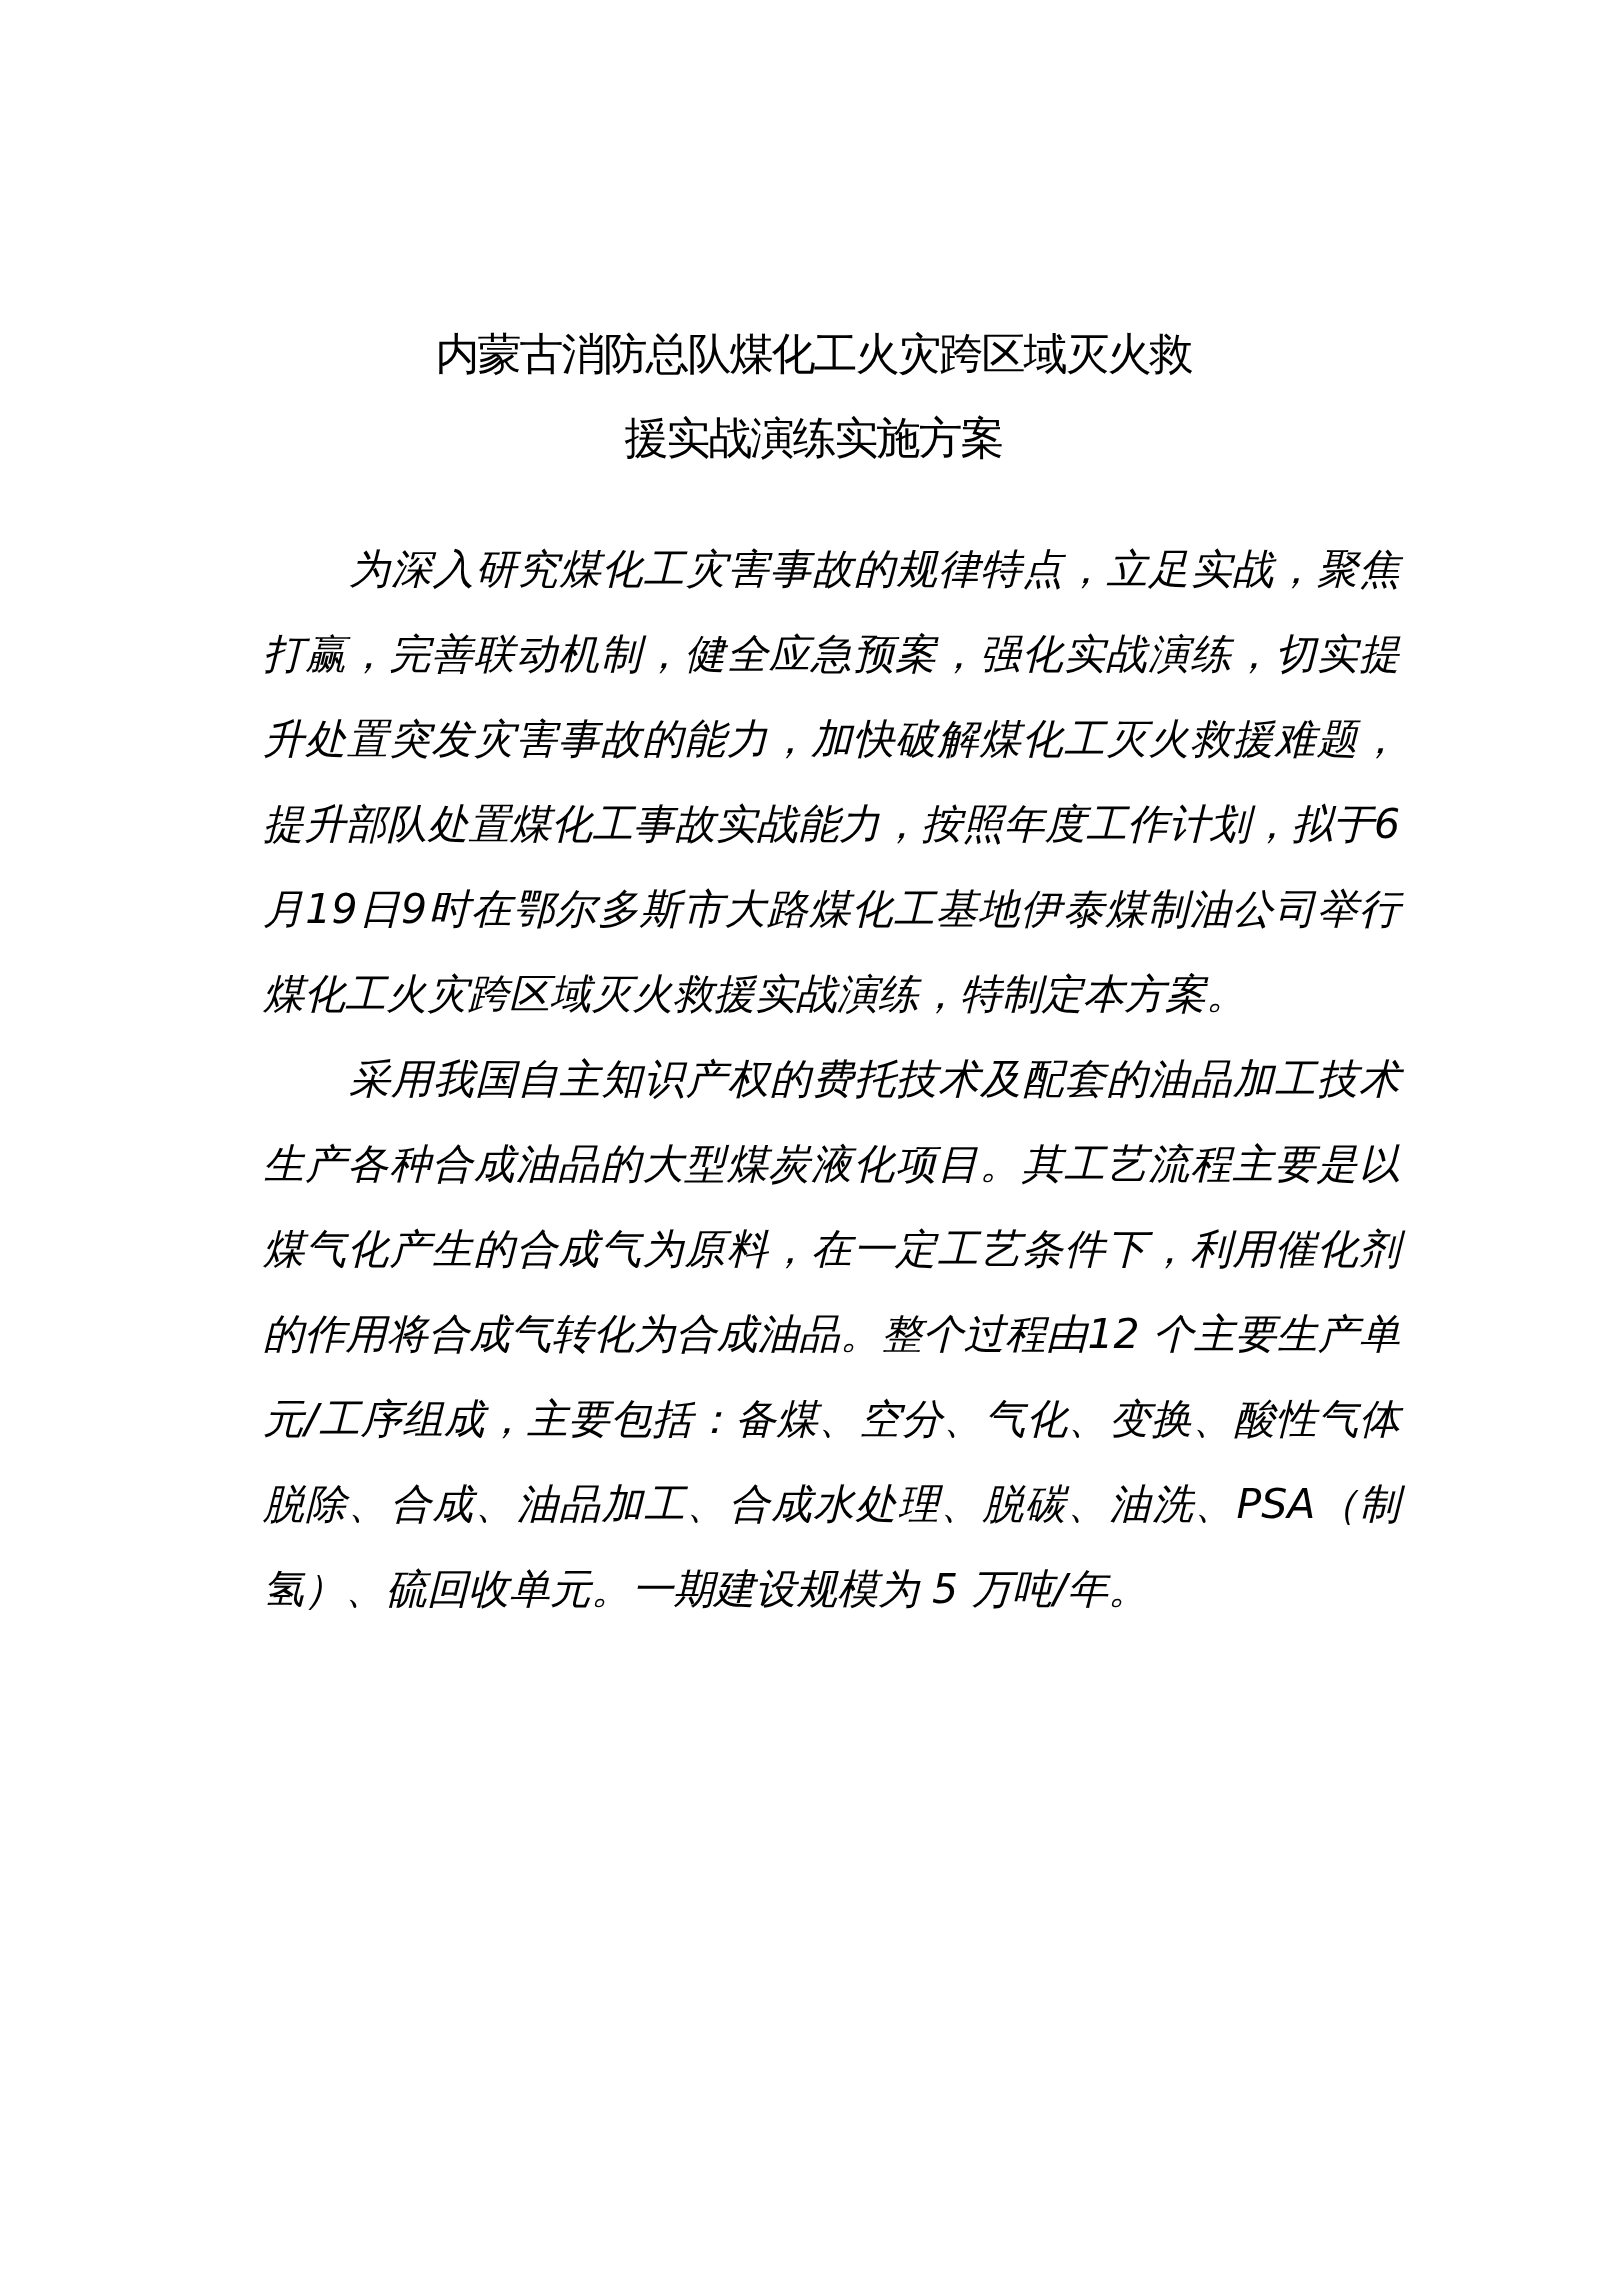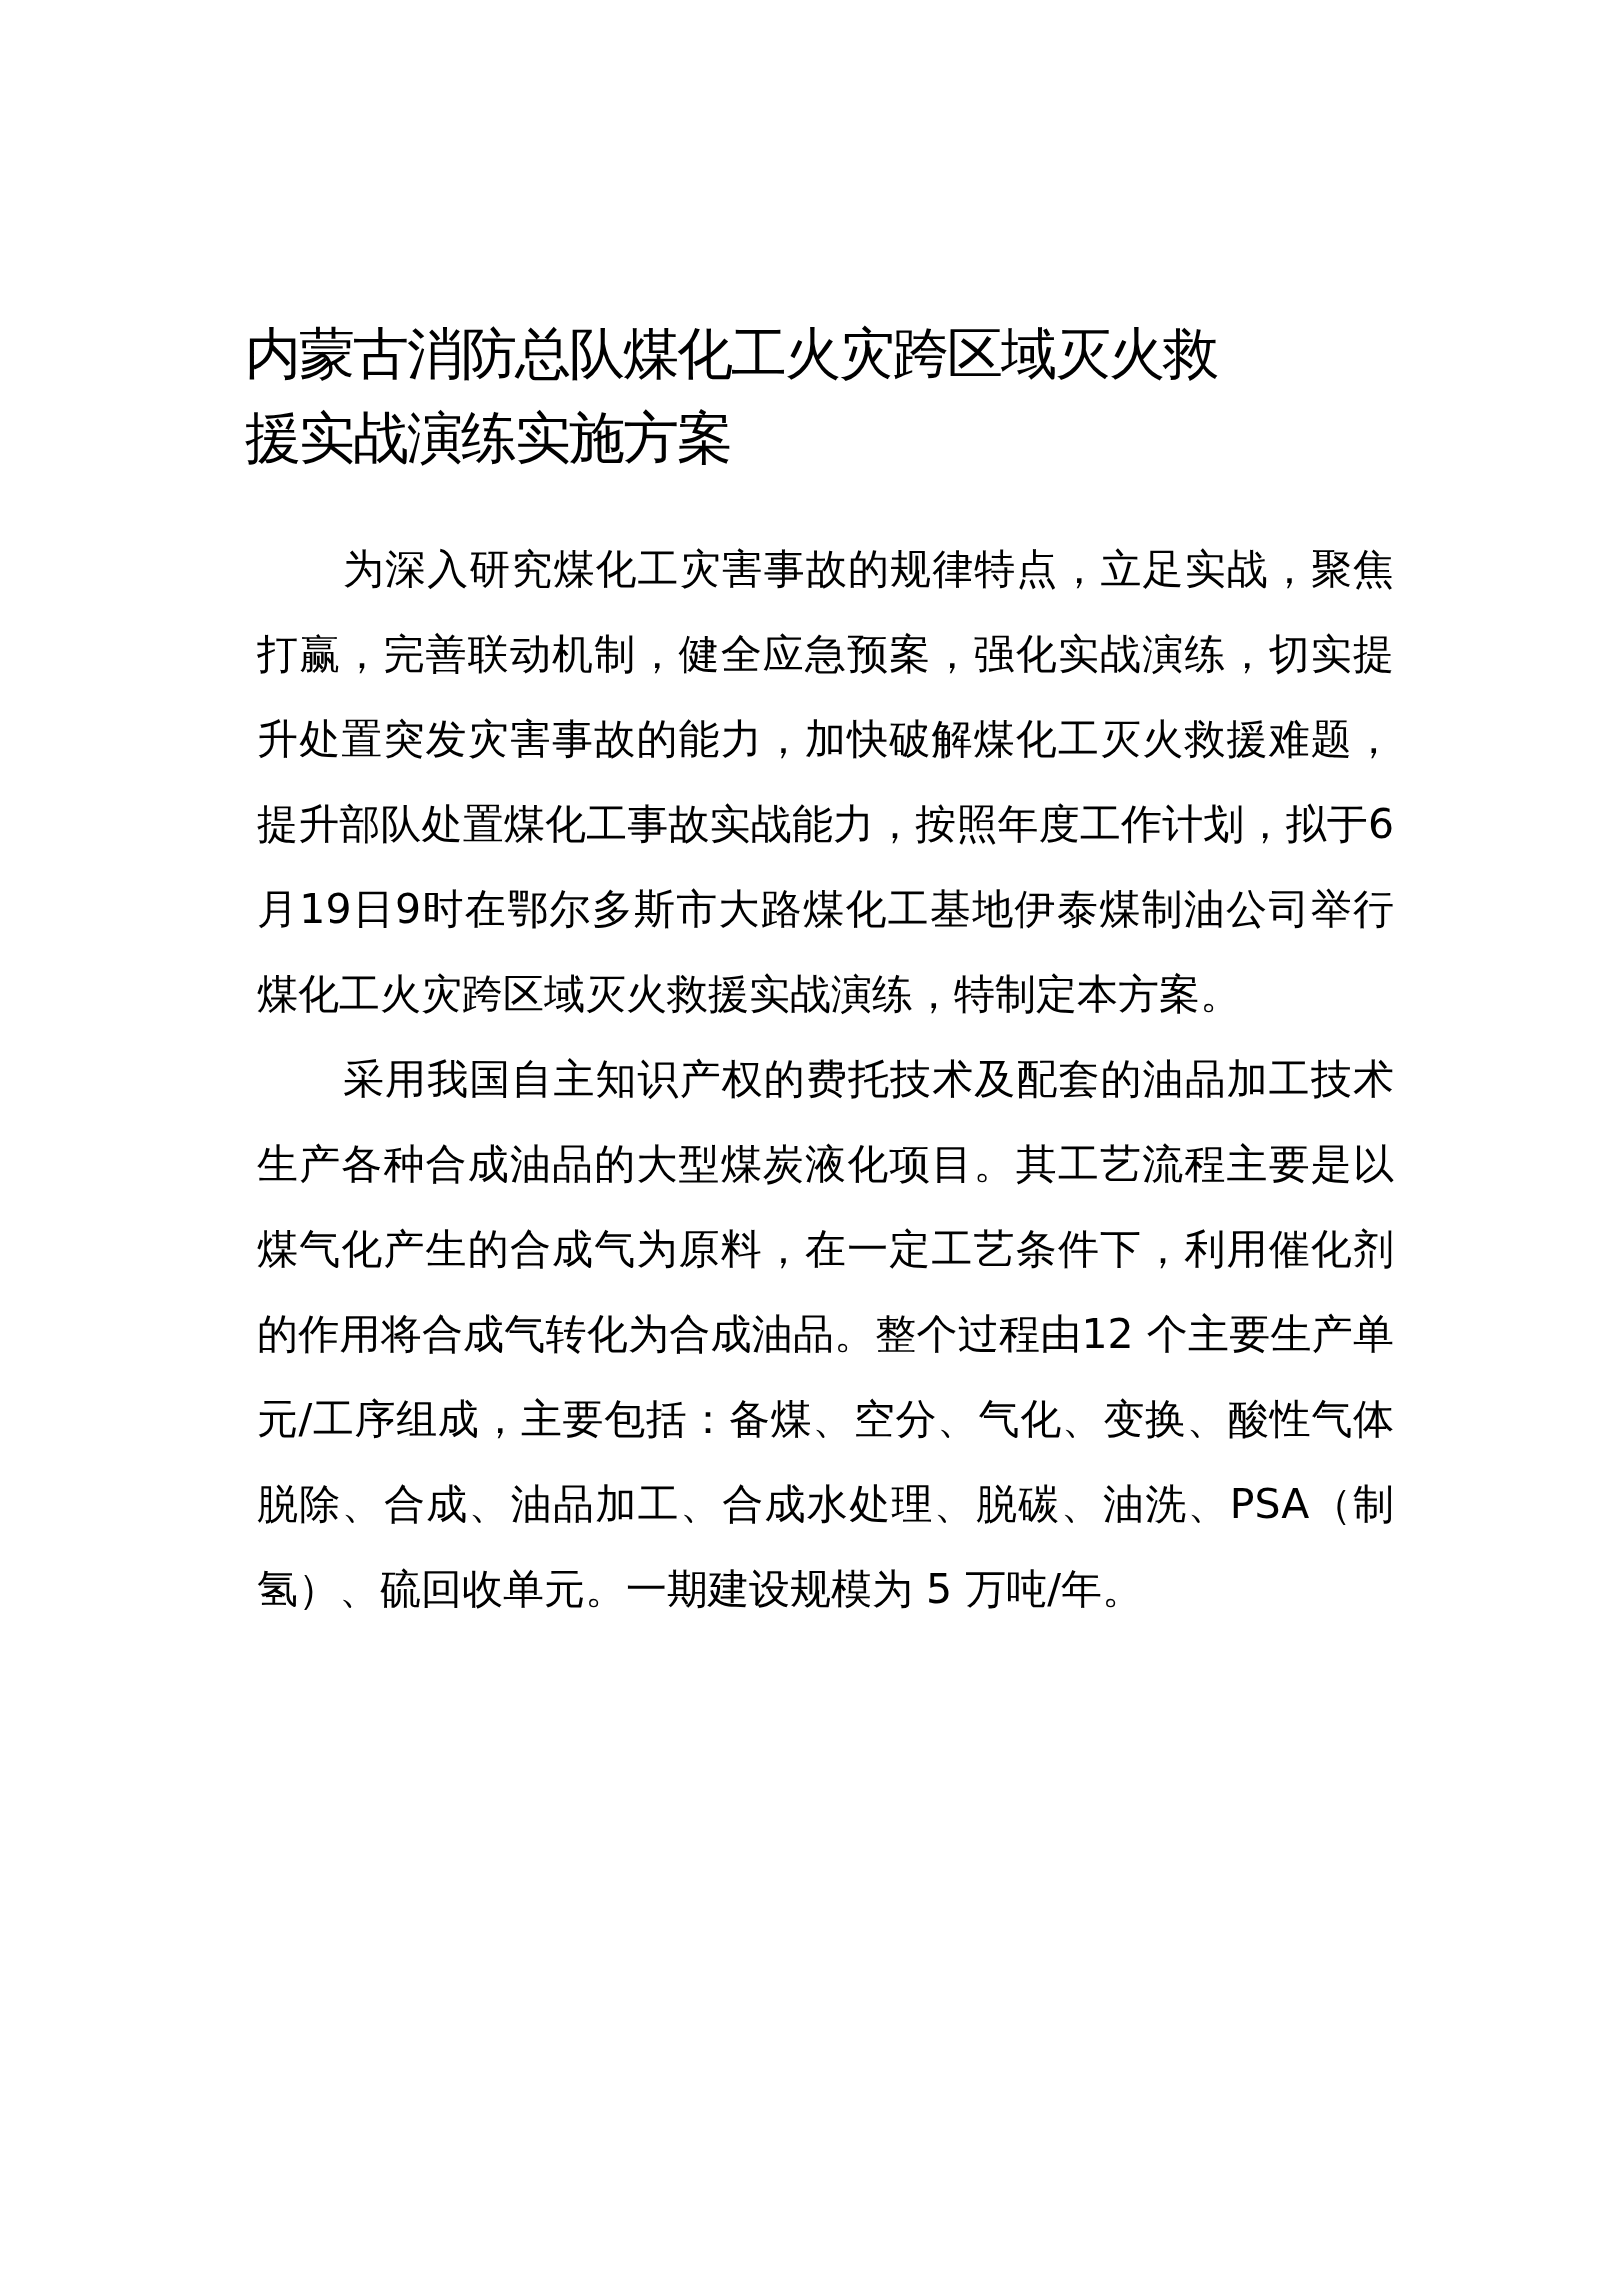--- a/index.html
+++ b/index.html
@@ -6,8 +6,8 @@
   body { width: 1621px; height: 2293px; position: relative; overflow: hidden;
          font-family: "DejaVu Sans", "Liberation Sans", sans-serif; color: #000; }
   .page { position: absolute; left: 245px; top: 0; width: 1137px; }
-  .title { position: absolute; left: 0; width: 1137px; top: 312px; 
-           font-size: 56px; line-height: 84px; letter-spacing: -2px; }
+  .title { position: absolute; left: 0; width: 1137px; top: 312px; text-align: center;
+           font-size: 44px; line-height: 84px; letter-spacing: -2px; }
   .body { position: absolute; left: 12px; top: 527px; width: 1137px;
           font-size: 41px; line-height: 85px; letter-spacing: 0px; }
   .para { margin: 0; text-indent: 86px; text-align: justify; }

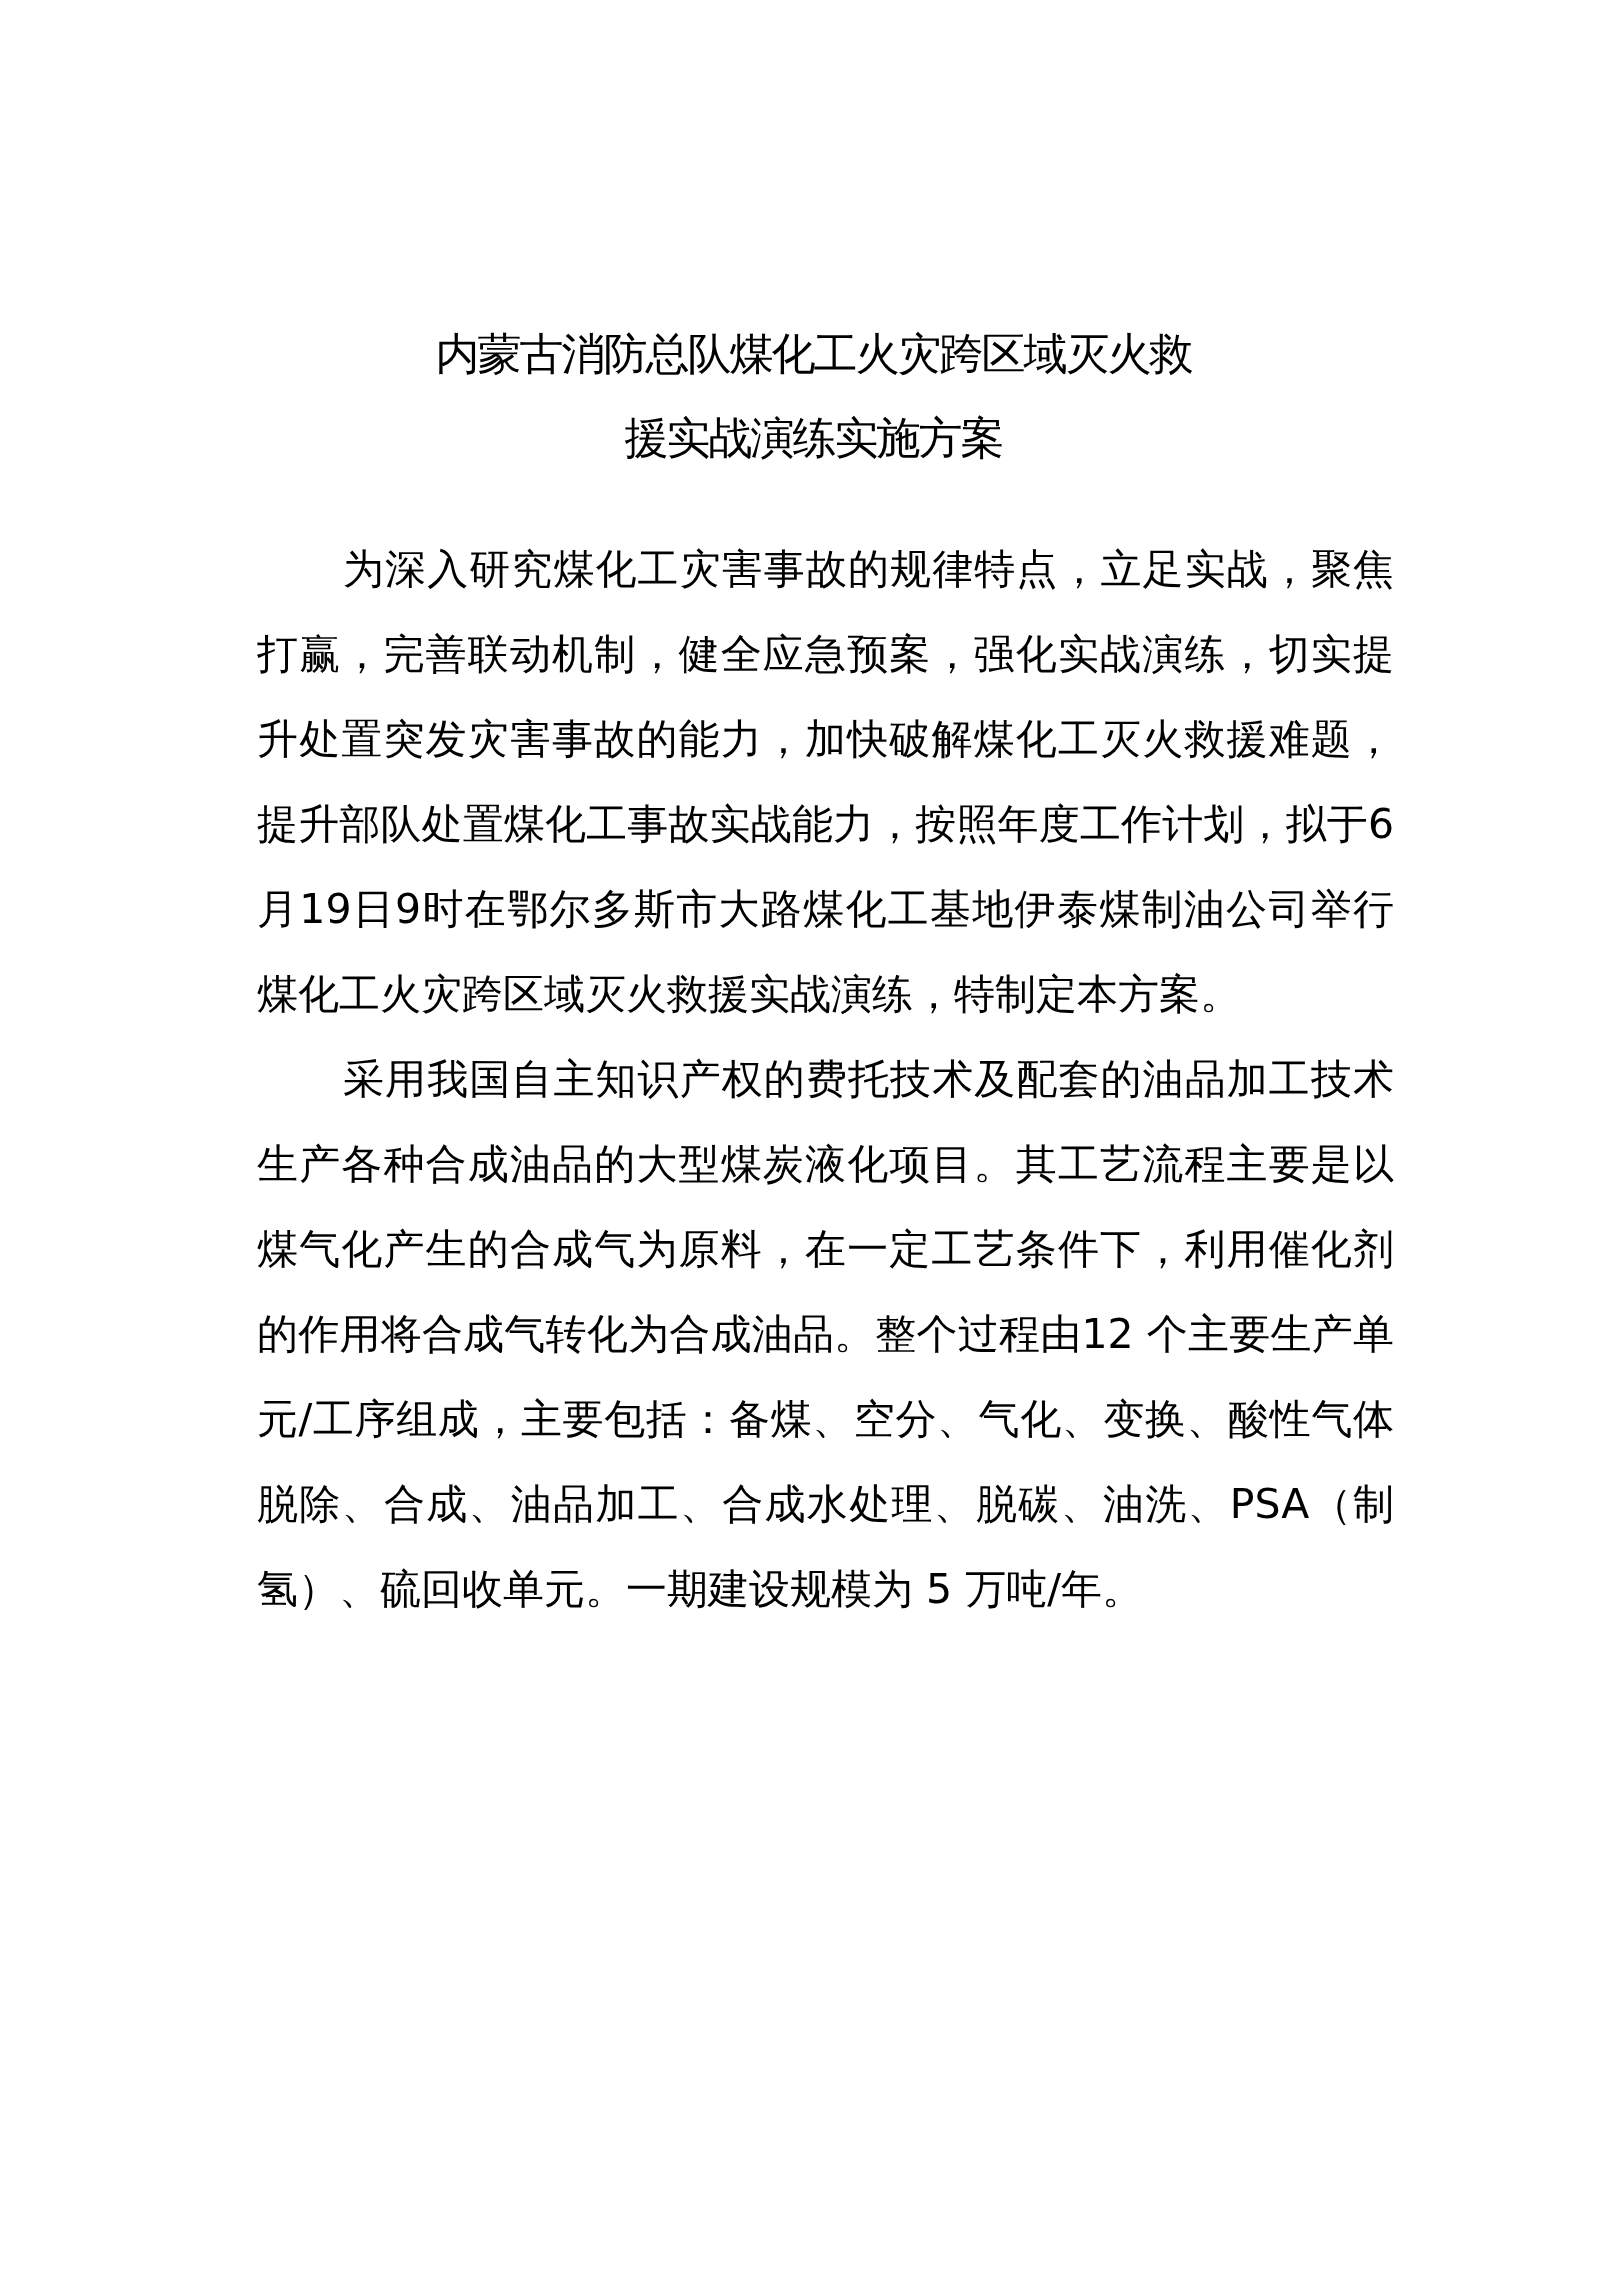--- a/index.html
+++ b/index.html
@@ -8,8 +8,8 @@
   .page { position: absolute; left: 245px; top: 0; width: 1137px; }
   .title { position: absolute; left: 0; width: 1137px; top: 312px; text-align: center;
            font-size: 44px; line-height: 84px; letter-spacing: -2px; }
-  .body { position: absolute; left: 12px; top: 527px; width: 1137px;
-          font-size: 41px; line-height: 85px; letter-spacing: 0px; }
+  .body { position: absolute; left: 18px; top: 527px; width: 1137px;
+          font-size: 41px; line-height: 85px; letter-spacing: 0px; font-style: italic; }
   .para { margin: 0; text-indent: 86px; text-align: justify; }
   .heading { margin: 0; text-indent: 86px; }
   sup { font-size: 23.5px; line-height: 0; vertical-align: super; }

